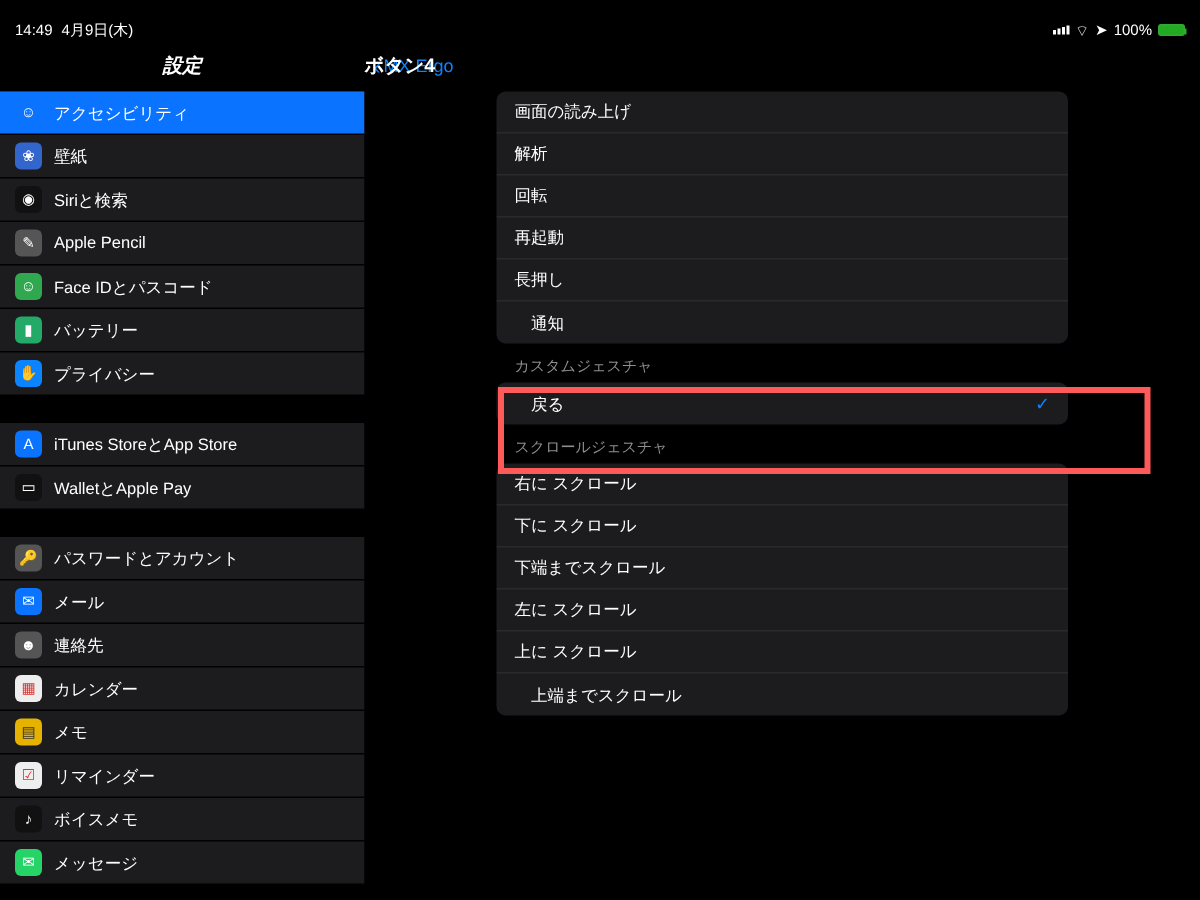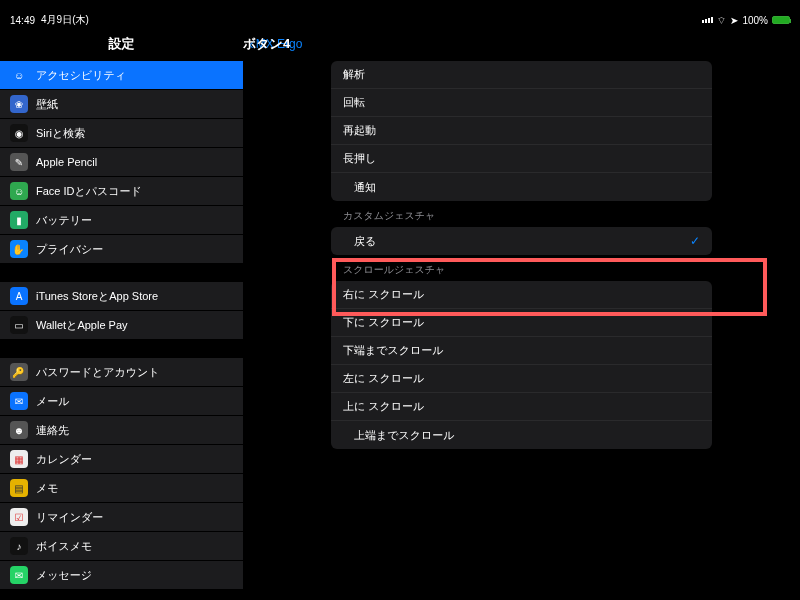--- a/index.html
+++ b/index.html
@@ -11,7 +11,7 @@
   .main { display:flex; height:582px; }
   
   .sidebar { width:243px; background:#000; display:flex; flex-direction:column; }
-  .sidebar-title { text-align:center; font-size:13px; font-weight:600; padding:6px 0 8px; }
+  .sidebar-title { text-align:center; font-size:13px; font-weight:600; padding:6px 0 8px;font-style:italic; }
   .group { background:#1c1c1e; }
   .gap { height:18px; background:#000; }
   .row { display:flex; align-items:center; height:29px; padding:0 10px; gap:8px; font-size:11px; border-bottom:1px solid #000; cursor:pointer; }

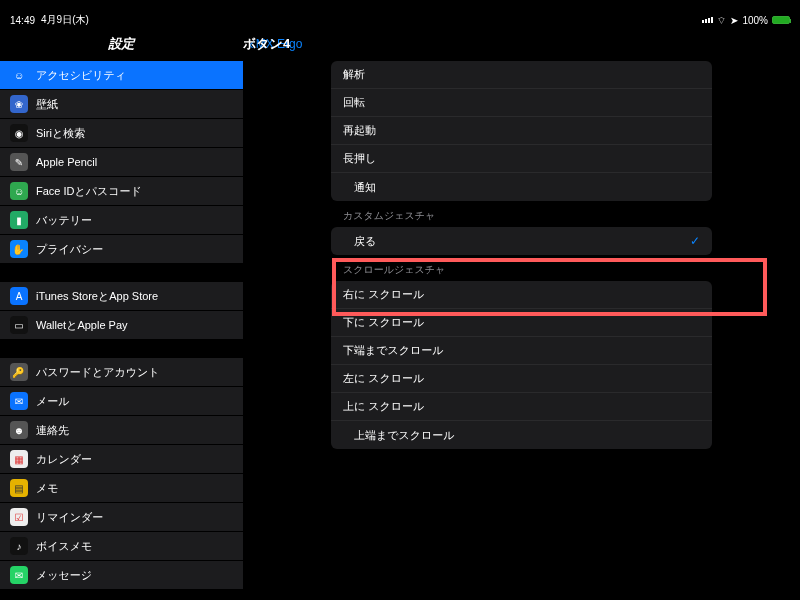--- a/index.html
+++ b/index.html
@@ -161,6 +161,9 @@
     <div class="content">
       <div class="cell-group">
         <div class="cell">
+              <span>画面の読み上げ</span>
+            </div>
+        <div class="cell">
               <span>解析</span>
             </div>
         <div class="cell">

